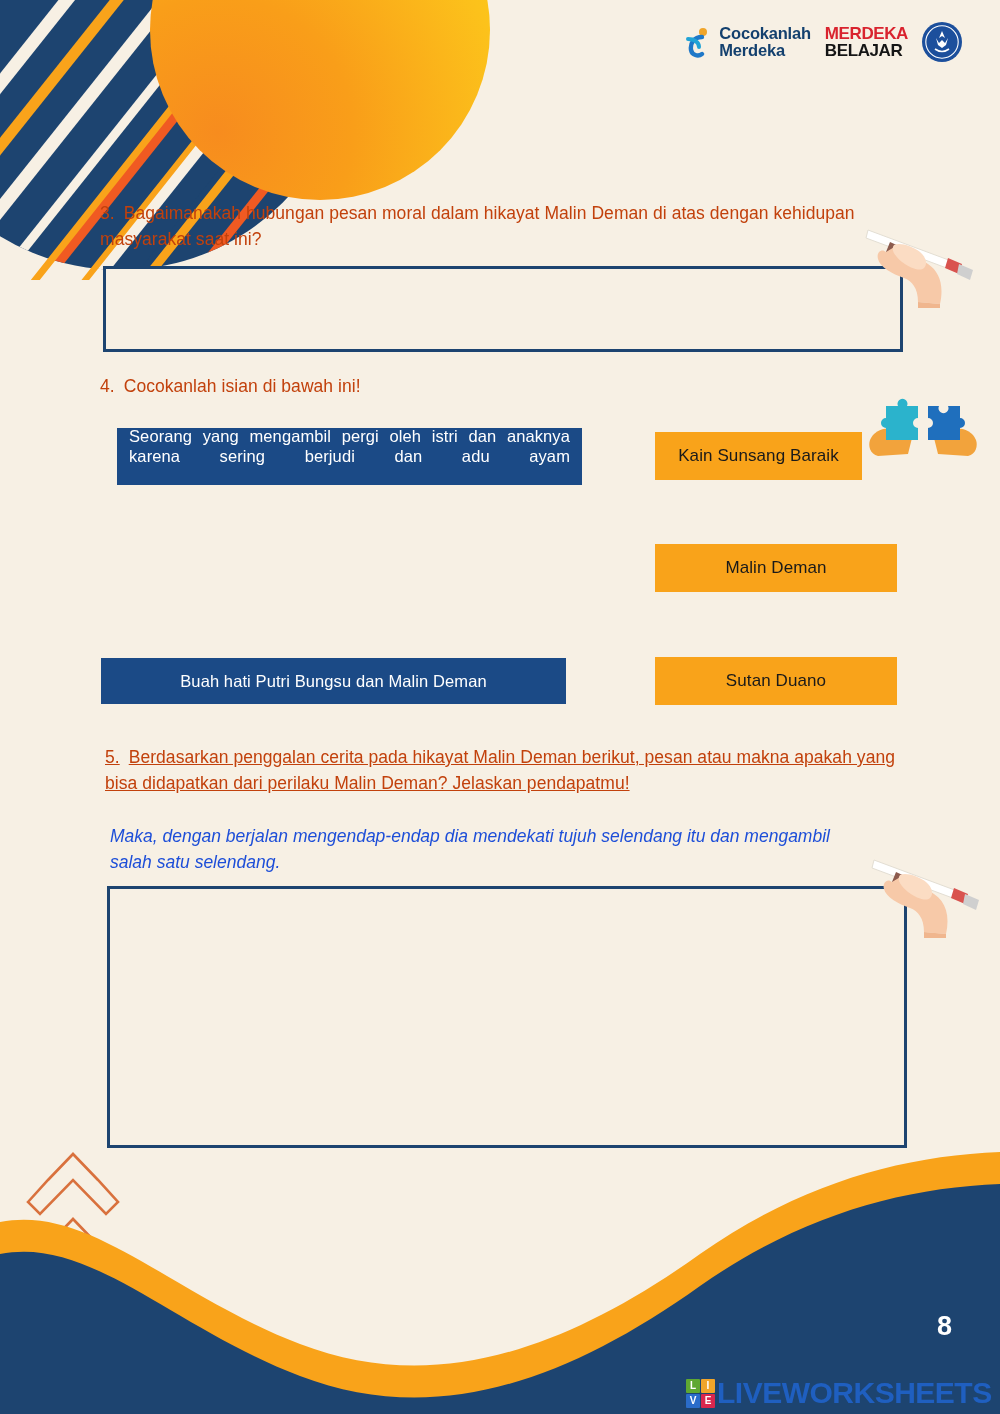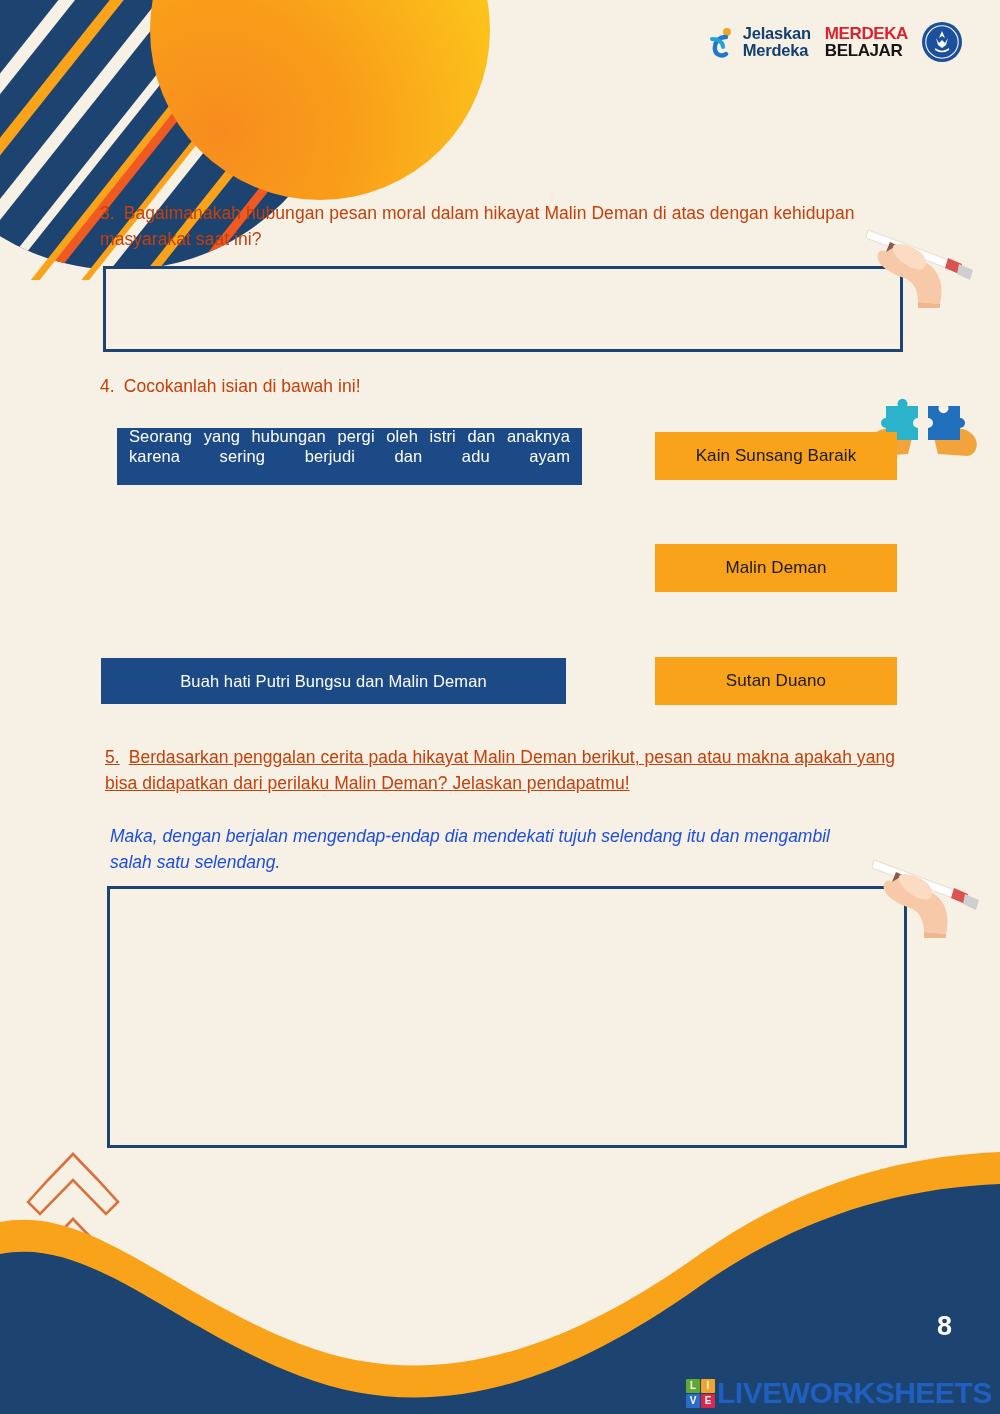--- a/index.html
+++ b/index.html
@@ -242,7 +242,7 @@
         <path d="M6 13 C12 13, 17 16, 17 21" stroke="#21a3d6" stroke-width="4" fill="none" stroke-linecap="round"></path>
       </svg>
       <div class="logo-km-text">
-        <div>Jelaskan</div>
+        <div>Cocokanlah</div>
         <div>Merdeka</div>
       </div>
     </div>

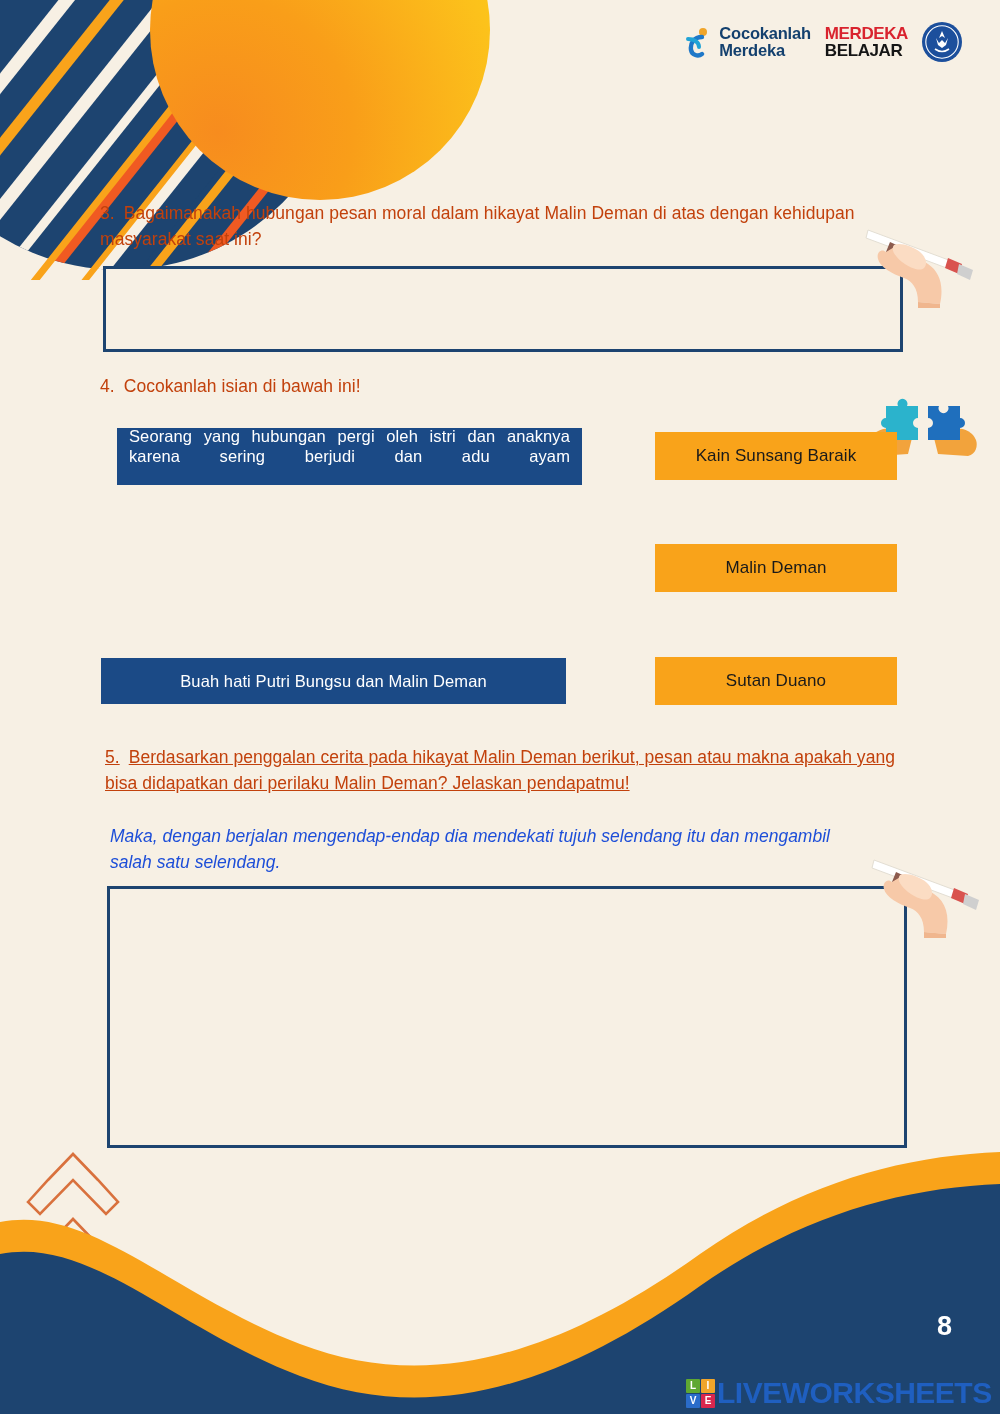--- a/index.html
+++ b/index.html
@@ -288,7 +288,7 @@
   </svg>
 
   <div class="match-blue justify" style="left:117px; top:428px; width:465px; height:57px;">
-    <span>Seorang yang hubungan pergi oleh istri dan anaknya karena sering berjudi dan adu ayam</span>
+    <span>Seorang yang mengambil pergi oleh istri dan anaknya karena sering berjudi dan adu ayam</span>
   </div>
   <div class="match-blue center" style="left:101px; top:658px; width:465px; height:46px;">
     <span>Buah hati Putri Bungsu dan Malin Deman</span>

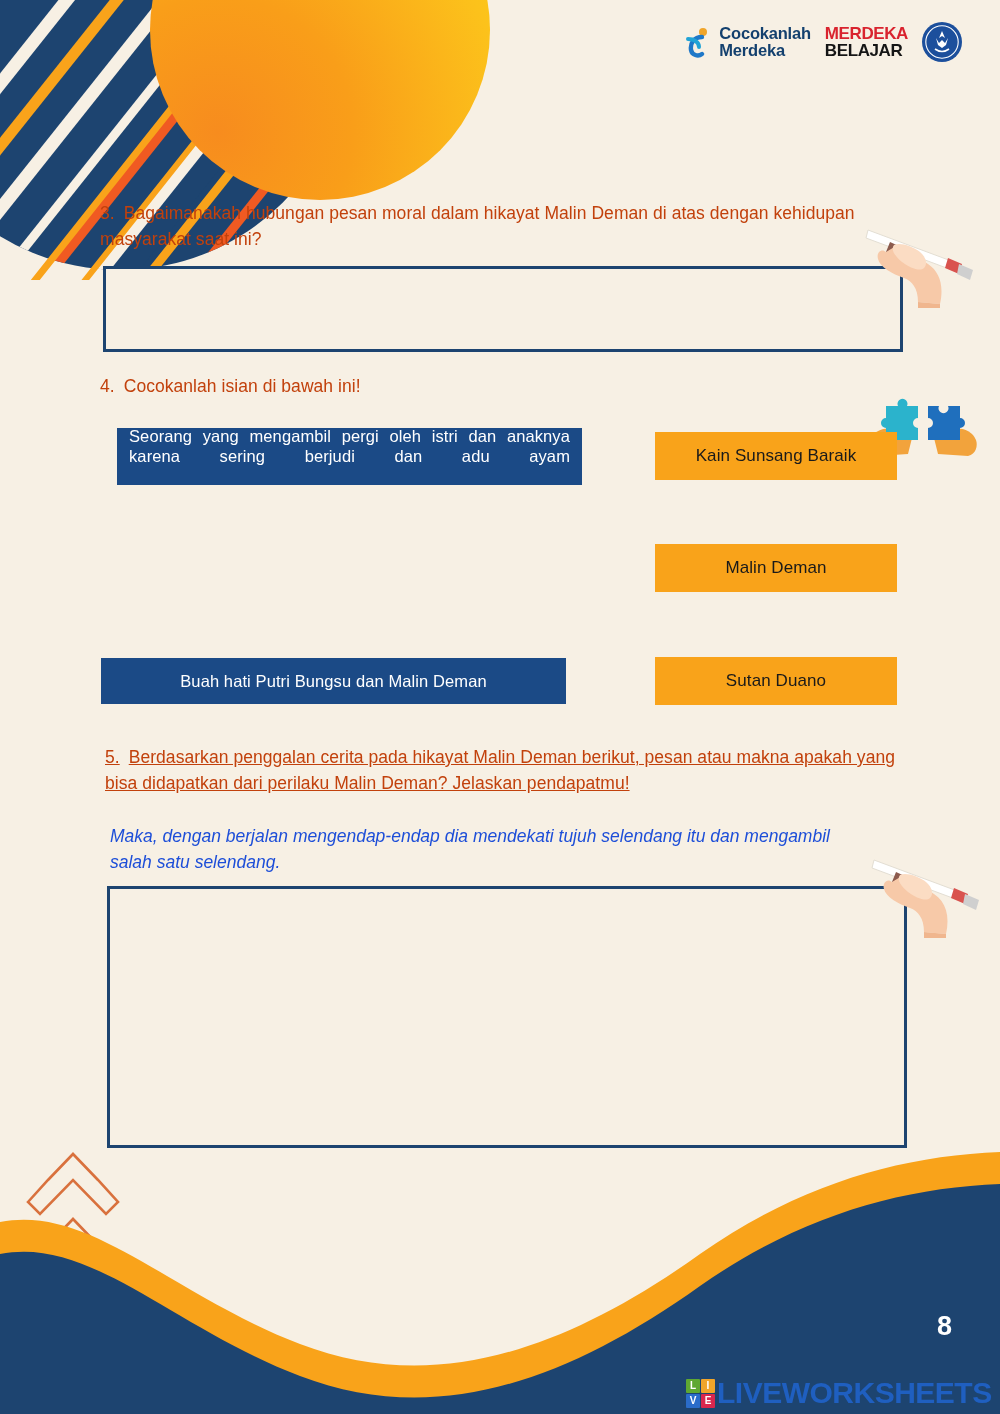--- a/index.html
+++ b/index.html
@@ -294,7 +294,7 @@
     <span>Buah hati Putri Bungsu dan Malin Deman</span>
   </div>
 
-  <div class="match-orange" style="left:655px; top:432px; width:242px; height:48px;">
+  <div class="match-orange" style="left:655px; top:432px; width:207px; height:48px;">
     <span>Kain Sunsang Baraik</span>
   </div>
   <div class="match-orange" style="left:655px; top:544px; width:242px; height:48px;">

